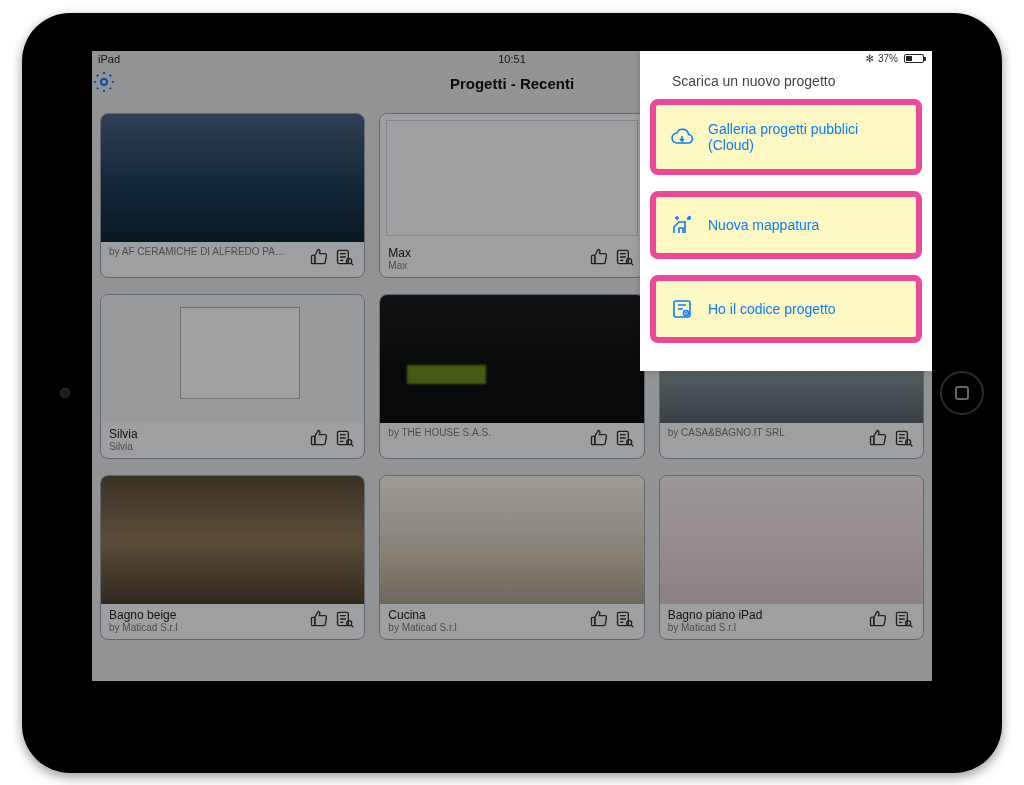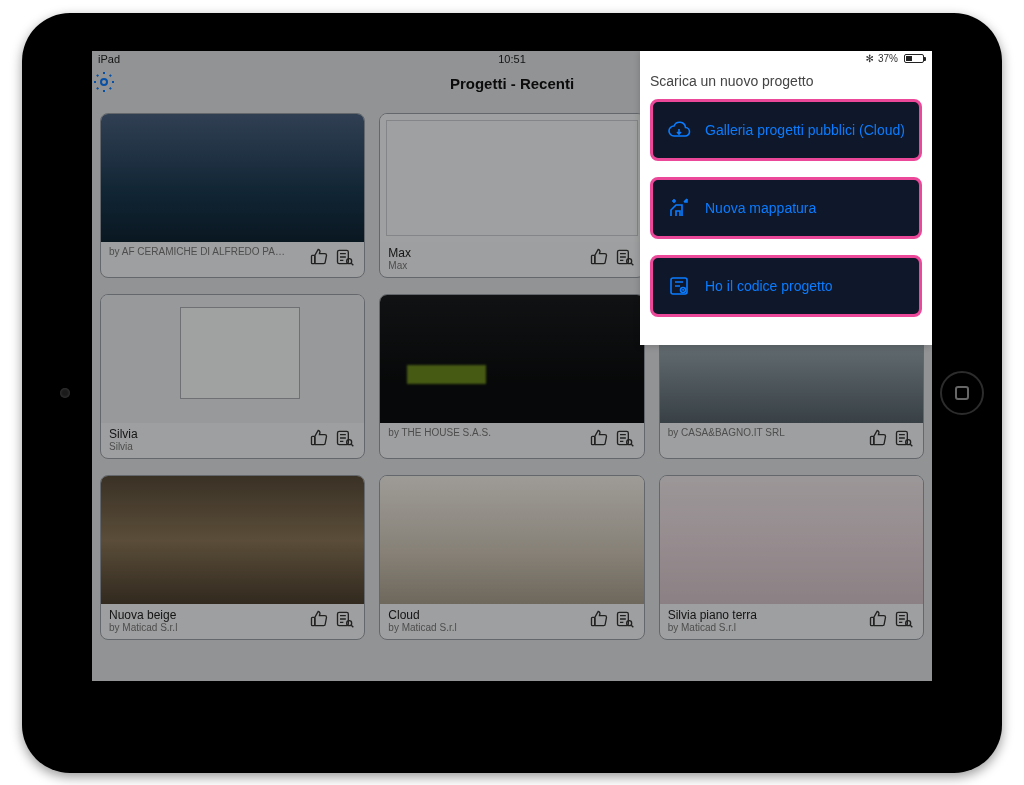--- a/index.html
+++ b/index.html
@@ -229,7 +229,7 @@
     font-size: 14px;
     font-weight: 400;
     color: #444;
-    padding: 6px 10px 10px;
+    padding: 6px 32px 10px;
   }
   .menu-item {
     margin: 0 10px 16px 10px;

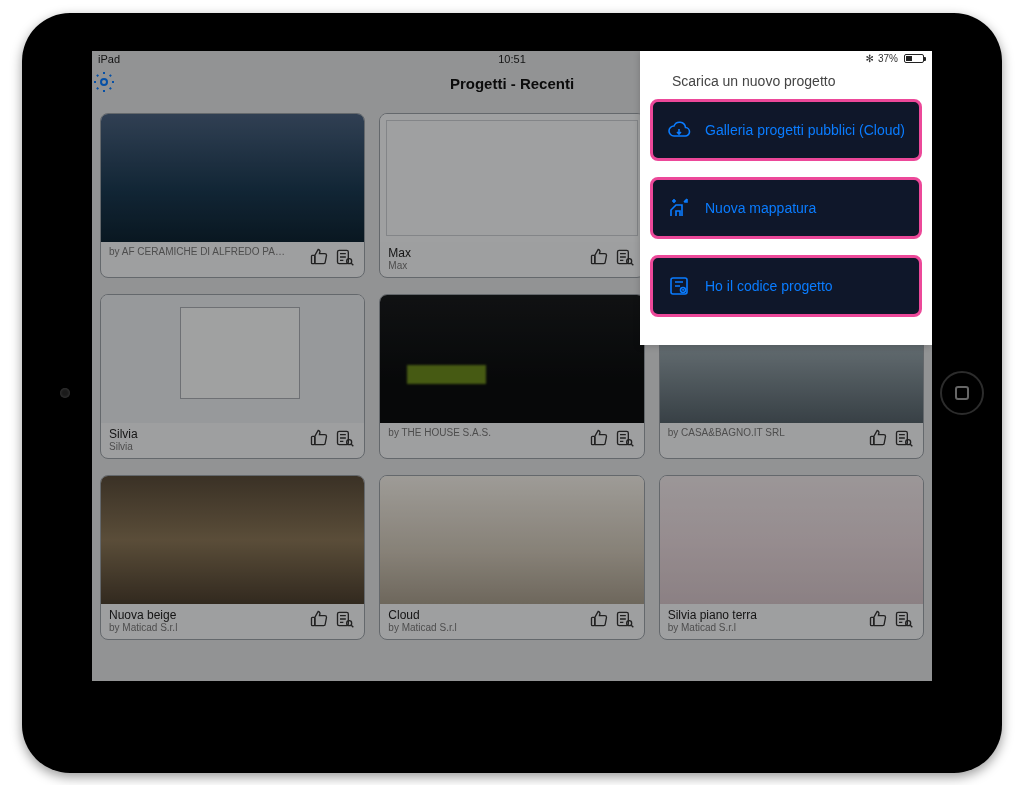--- a/index.html
+++ b/index.html
@@ -233,7 +233,7 @@
   }
   .menu-item {
     margin: 0 10px 16px 10px;
-    border: 3px solid #ec4899;
+    border: 6px solid #ec4899;
     border-radius: 8px;
     padding: 16px 14px;
     display: flex;
@@ -242,7 +242,7 @@
     color: #0a7cff;
     font-size: 14px;
     cursor: pointer;
-    background: #0f172a;
+    background: #fef9c3;
   }
   .menu-item svg { width: 24px; height: 24px; flex-shrink: 0; }
   .menu-item span { }

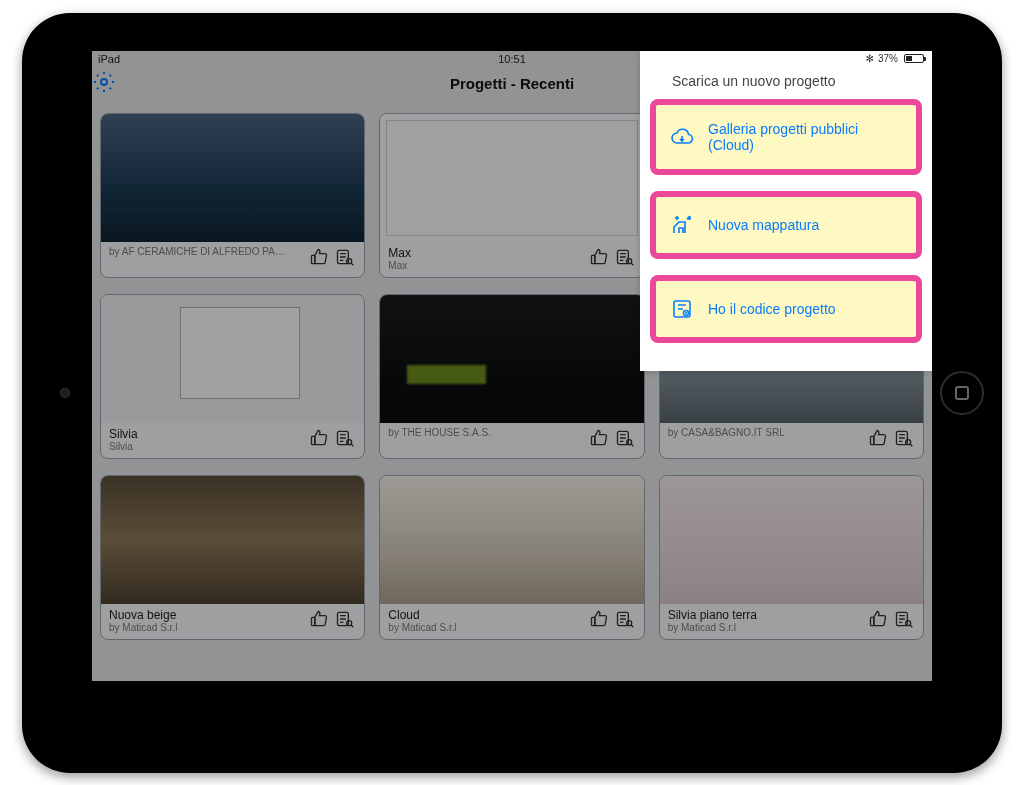--- a/index.html
+++ b/index.html
@@ -436,7 +436,7 @@
           <div class="thumb t-beige"></div>
           <div class="caption">
             <div class="txt">
-              <div class="title">Nuova beige</div>
+              <div class="title">Bagno beige</div>
               <div class="author">by Maticad S.r.l</div>
             </div>
             <div class="actions">

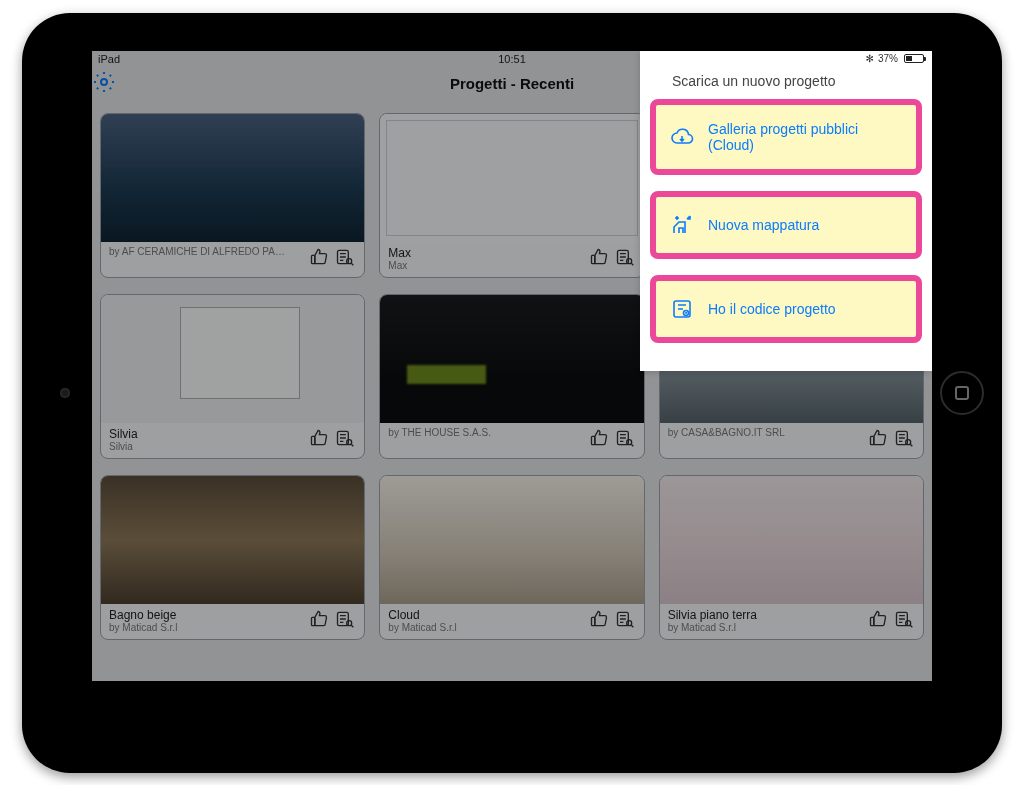--- a/index.html
+++ b/index.html
@@ -461,7 +461,7 @@
           <div class="thumb t-kitchen"></div>
           <div class="caption">
             <div class="txt">
-              <div class="title">Cloud</div>
+              <div class="title">Cucina</div>
               <div class="author">by Maticad S.r.l</div>
             </div>
             <div class="actions">

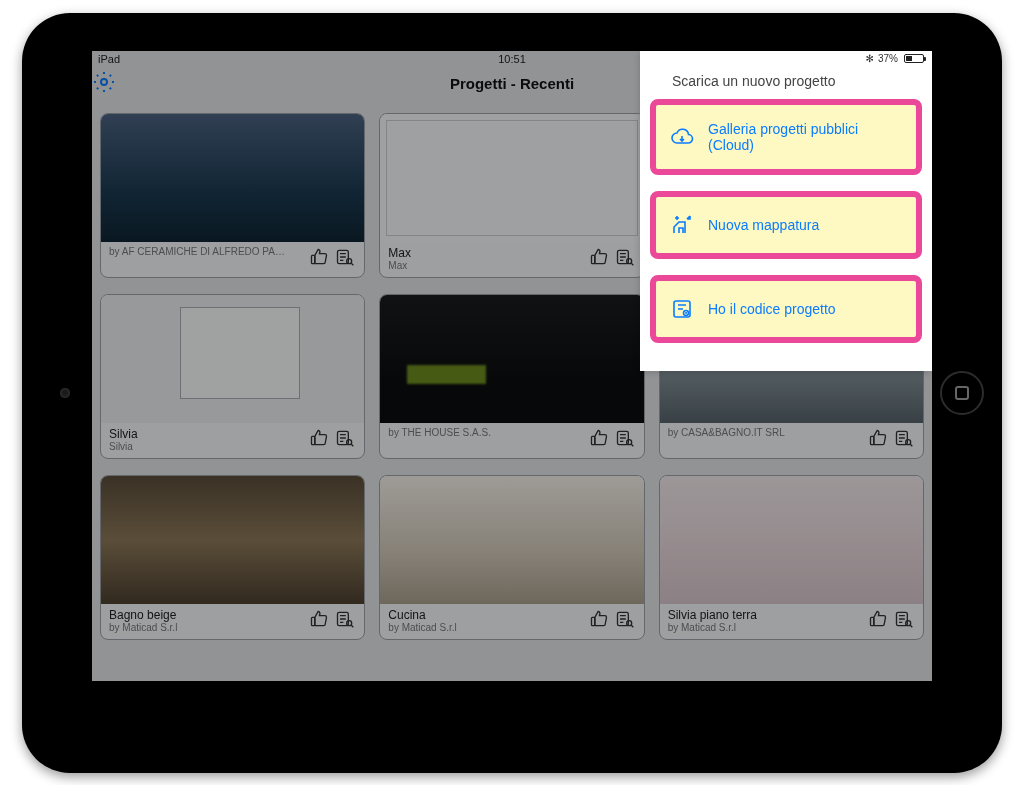--- a/index.html
+++ b/index.html
@@ -486,7 +486,7 @@
           <div class="thumb t-white"></div>
           <div class="caption">
             <div class="txt">
-              <div class="title">Silvia piano terra</div>
+              <div class="title">Bagno piano iPad</div>
               <div class="author">by Maticad S.r.l</div>
             </div>
             <div class="actions">

